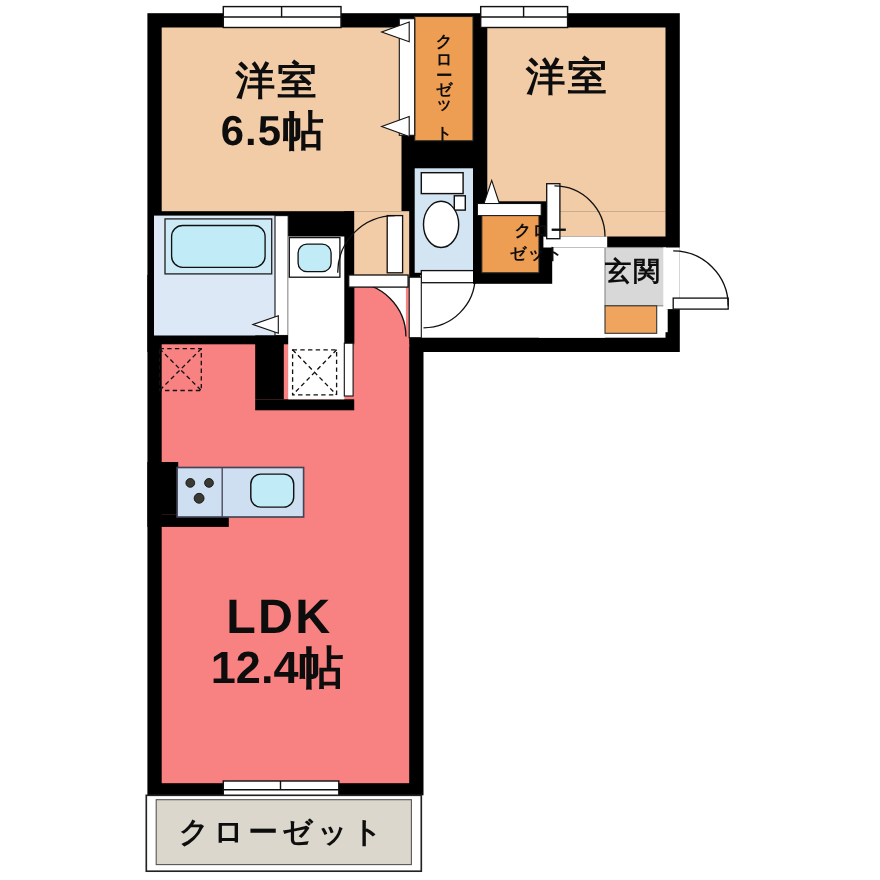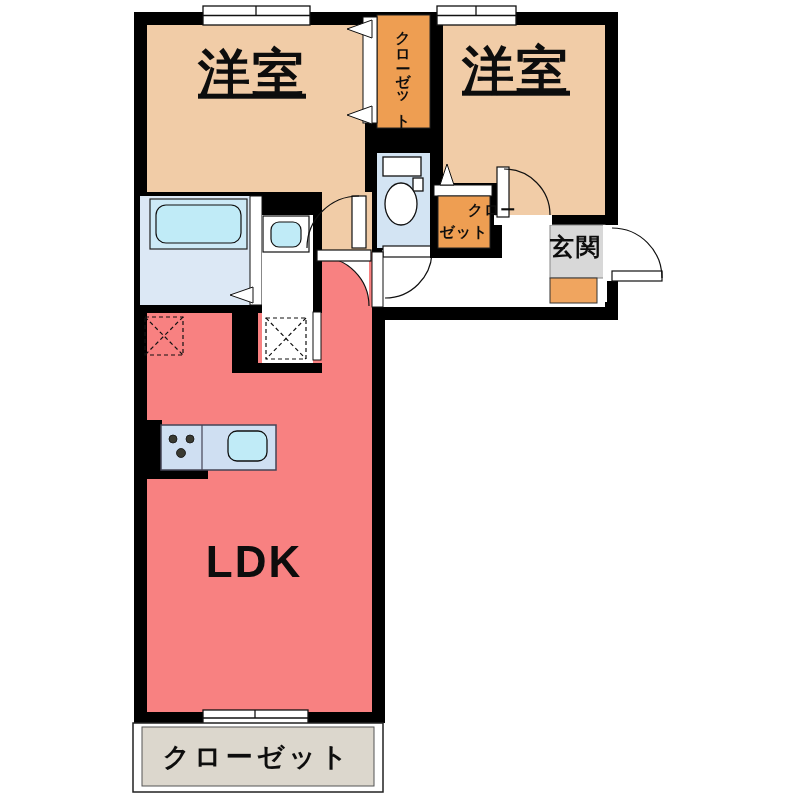--- a/index.html
+++ b/index.html
@@ -8,7 +8,7 @@
   #plan-svg{position:absolute;left:0;top:0;}
   .lbl{position:absolute;transform:translate(-50%,-50%);color:#0d0d0d;font-weight:bold;
        white-space:nowrap;line-height:1.05;text-align:center;}
-  .room-title{font-size:52px;letter-spacing:2px;text-decoration:underline;}
+  .room-title{font-size:36px;letter-spacing:2px;}
   .room-size{font-size:38px;letter-spacing:1px;}
   .ldk-title{font-size:44px;letter-spacing:2px;}
   .ldk-size{font-size:41px;}

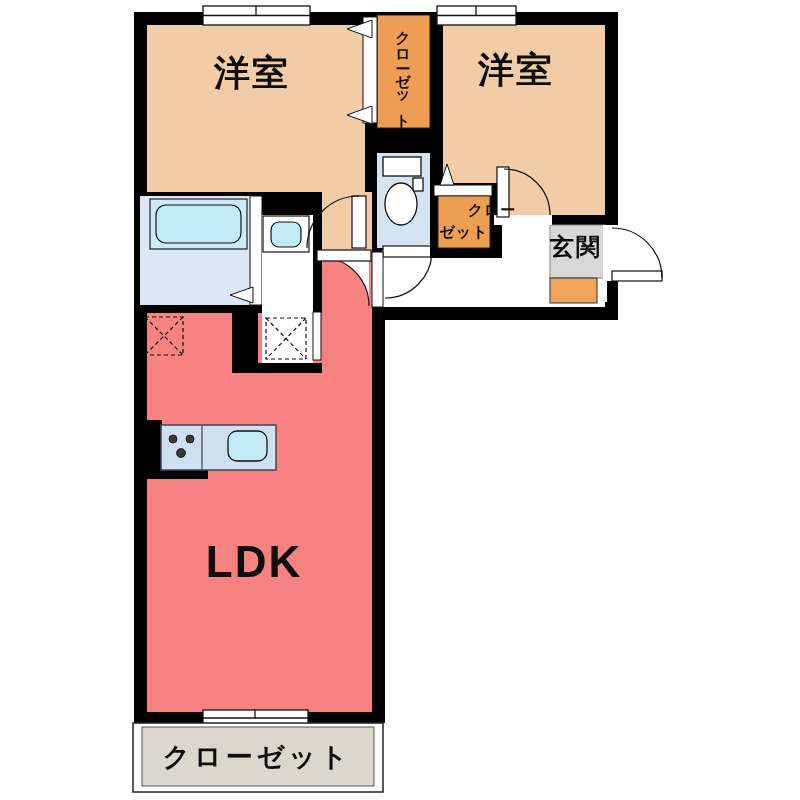--- a/index.html
+++ b/index.html
@@ -137,6 +137,7 @@
 </svg>
 
   <div class="lbl room-title" style="left:252px;top:73px;">洋室</div>
+  <div class="lbl room-size" style="left:248px;top:121px;">6.5帖</div>
 
   <div class="lbl room-title" style="left:516px;top:70px;">洋室</div>
 

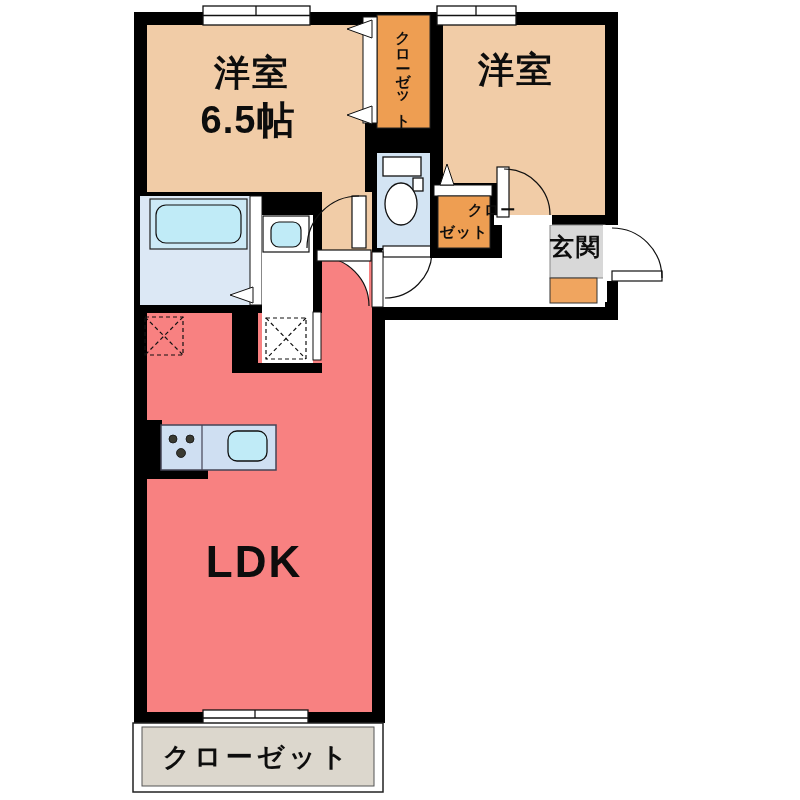--- a/index.html
+++ b/index.html
@@ -144,7 +144,7 @@
   <div class="lbl closet-v" style="left:403px;top:20px;">クローゼット</div>
 
   <div class="lbl closet-s" style="left:492px;top:210px;">クロー</div>
-  <div class="lbl closet-s" style="left:464px;top:232px;">ゼット</div>
+  <div class="lbl closet-s" style="left:488px;top:232px;font-family:Liberation Mono, monospace;">ゼット</div>
 
   <div class="lbl genkan" style="left:576px;top:247px;">玄関</div>
 

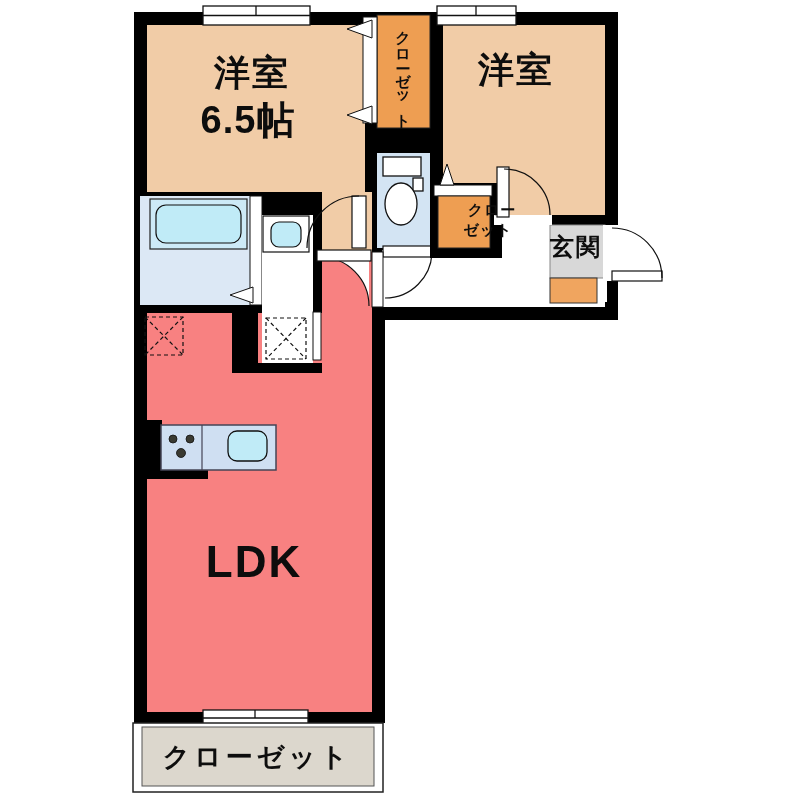--- a/index.html
+++ b/index.html
@@ -149,6 +149,7 @@
   <div class="lbl genkan" style="left:576px;top:247px;">玄関</div>
 
   <div class="lbl ldk-title" style="left:254px;top:562px;">LDK</div>
+  <div class="lbl ldk-size" style="left:252px;top:607px;">12.4帖</div>
 
   <div class="lbl balcony" style="left:257px;top:757px;">クローゼット</div>
 </div>

